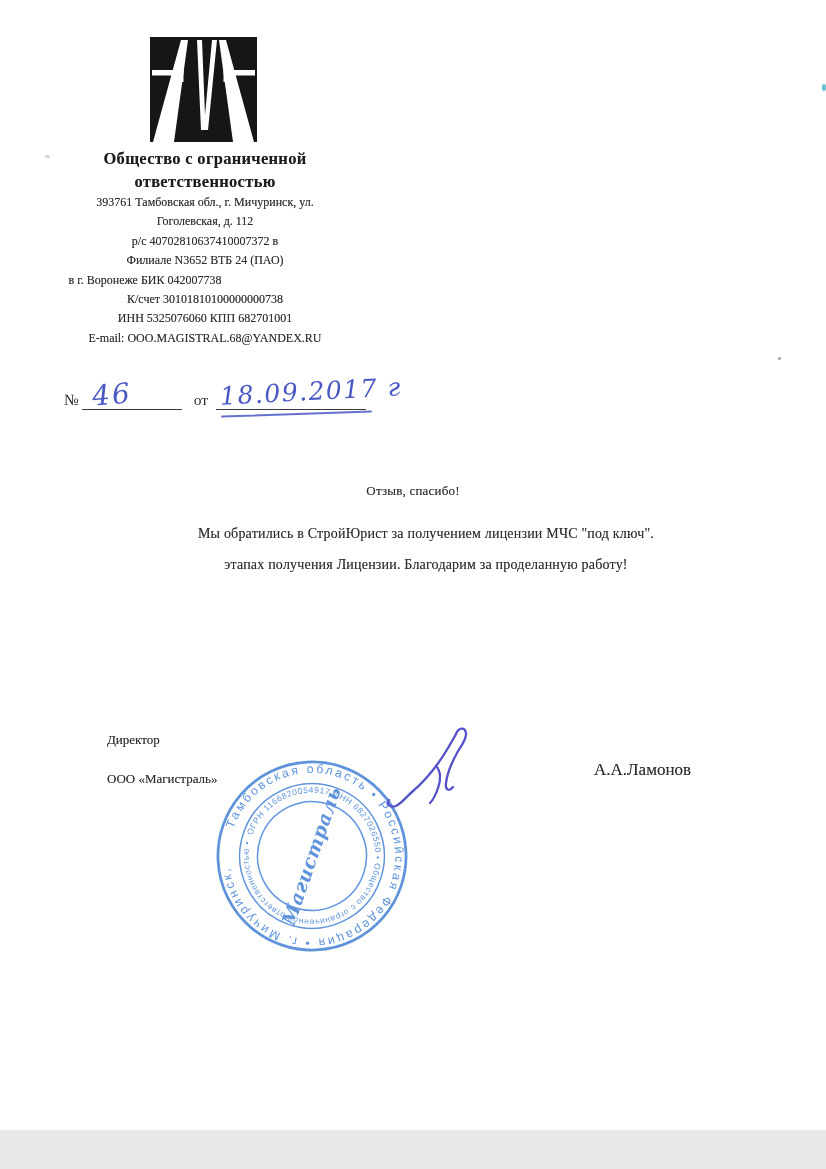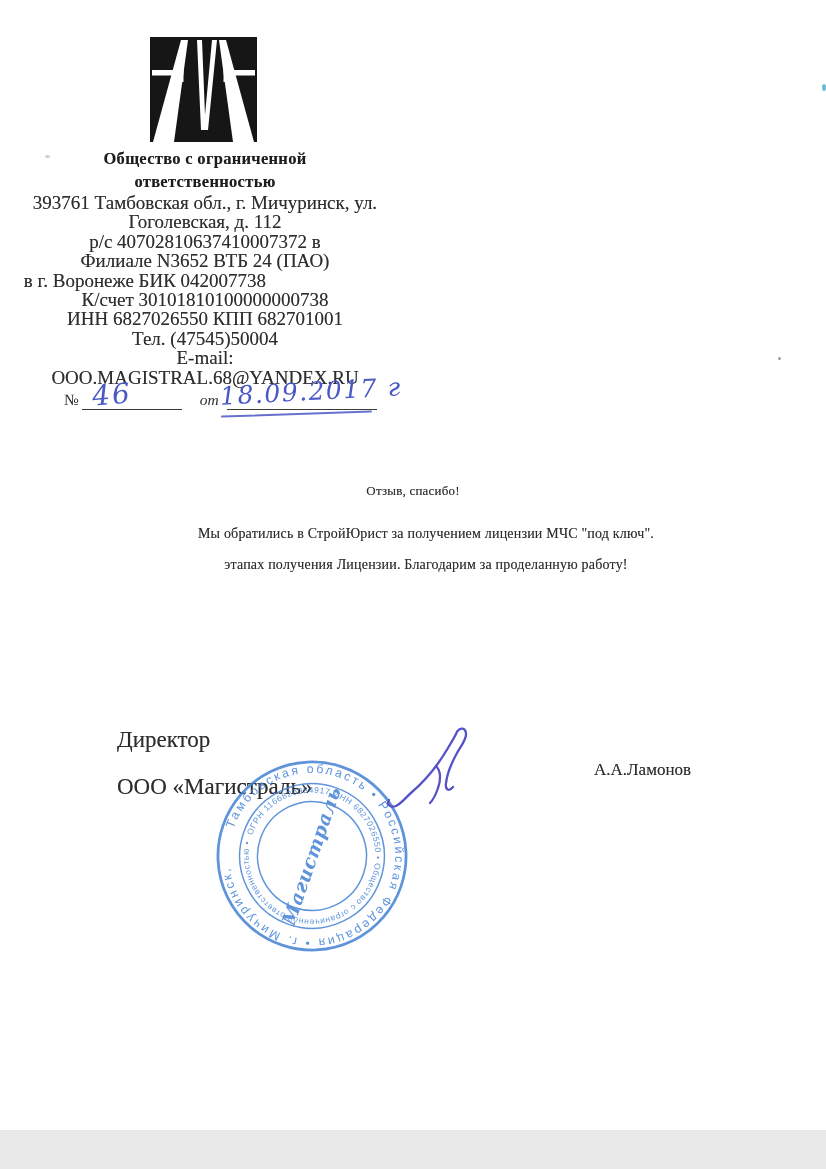--- a/index.html
+++ b/index.html
@@ -21,7 +21,7 @@
     text-shadow: 0 0 0.4px rgba(40,40,40,.5);
   }
   .org-line { font-weight:bold; font-size:16.5px; line-height:23px; color:#1d1d1d; letter-spacing:.3px; }
-  .addr-line { font-size:19px; line-height:19.4px; color:#2e2e2e; }
+  .addr-line { font-size:12px; line-height:19.4px; color:#2e2e2e; }
   .addr-line.shift-l { transform: translateX(-60px); }
   .docnum-row {
     position:absolute; left:64px; top:390px;

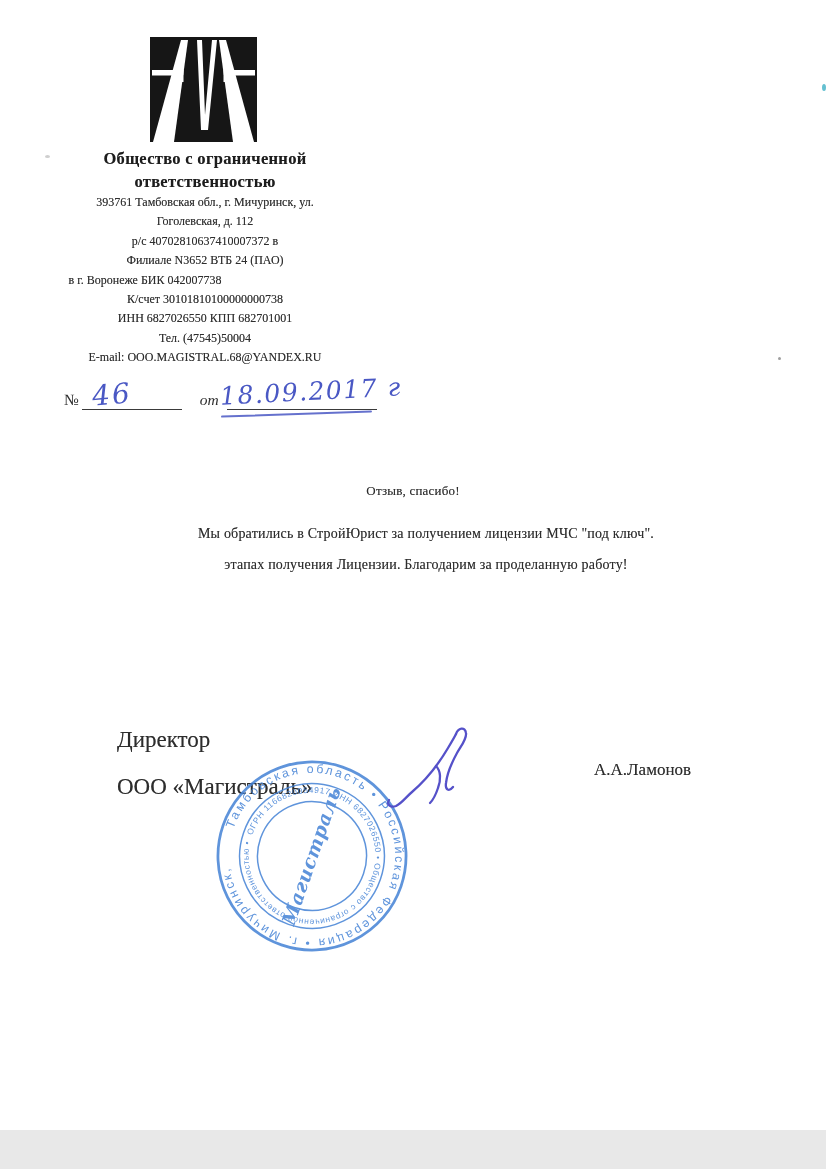--- a/index.html
+++ b/index.html
@@ -102,7 +102,7 @@
     <div class="addr-line">Филиале N3652 ВТБ 24 (ПАО)</div>
     <div class="addr-line shift-l">в г. Воронеже  БИК 042007738</div>
     <div class="addr-line">К/счет 30101810100000000738</div>
-    <div class="addr-line">ИНН 6827026550 КПП 682701001</div>
+    <div class="addr-line">ИНН 5325076060 КПП 682701001</div>
     <div class="addr-line">Тел. (47545)50004</div>
     <div class="addr-line">E-mail: OOO.MAGISTRAL.68@YANDEX.RU</div>
   </div>

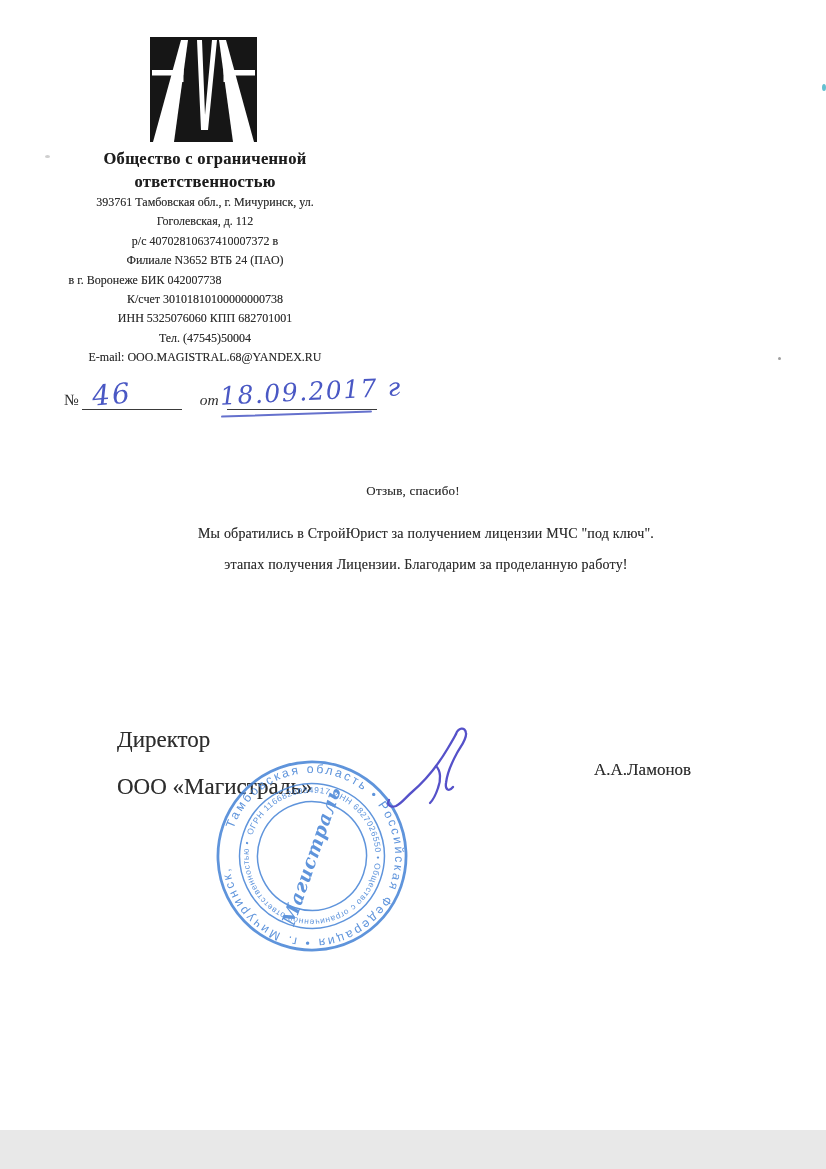--- a/index.html
+++ b/index.html
@@ -103,7 +103,6 @@
     <div class="addr-line shift-l">в г. Воронеже  БИК 042007738</div>
     <div class="addr-line">К/счет 30101810100000000738</div>
     <div class="addr-line">ИНН 5325076060 КПП 682701001</div>
-    <div class="addr-line">Тел. (47545)50004</div>
     <div class="addr-line">E-mail: OOO.MAGISTRAL.68@YANDEX.RU</div>
   </div>
 

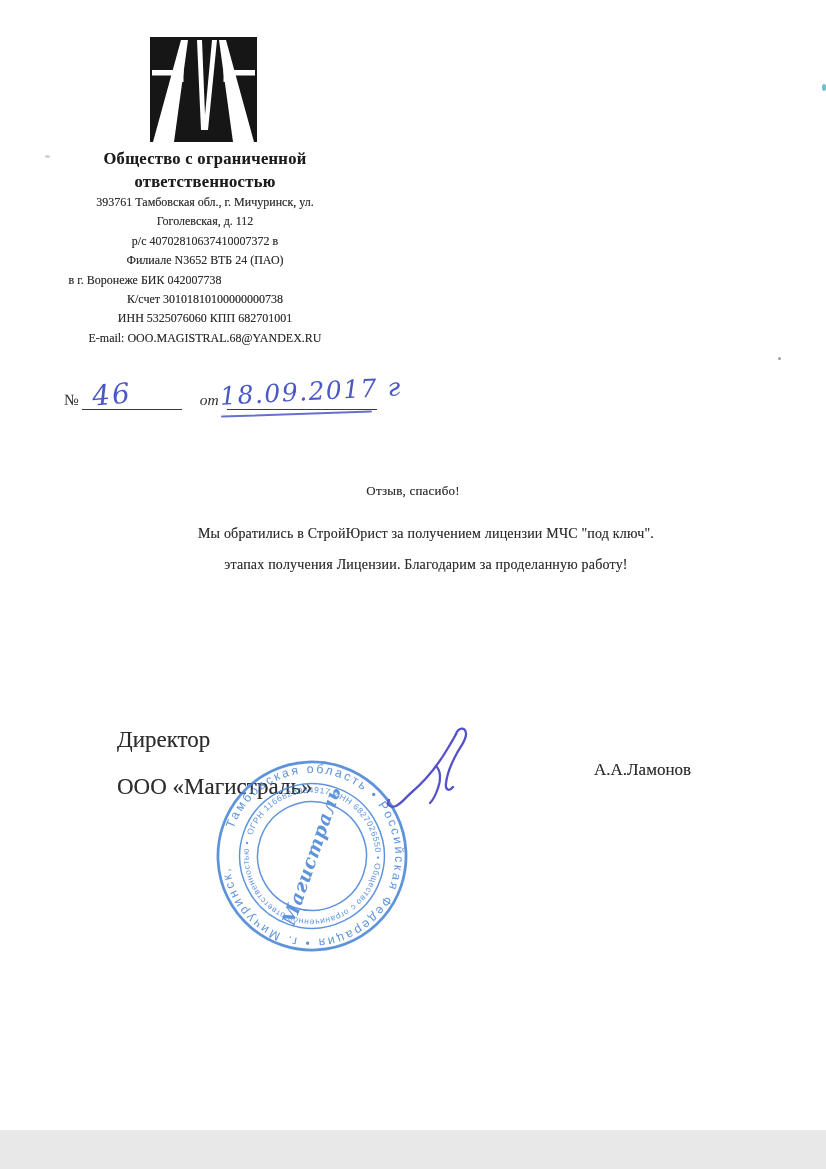--- a/index.html
+++ b/index.html
@@ -32,7 +32,7 @@
   .uline { display:inline-block; border-bottom:1.3px solid #3a3a3a; height:19px; }
   .uline.u1 { width:100px; margin-left:3px; }
   .uline.u2 { width:150px; margin-left:8px; }
-  .docnum-row .ot { margin-left:18px; padding-bottom:1px;font-style:italic; }
+  .docnum-row .ot { margin-left:12px; padding-bottom:1px; }
   .handwriting {
     position:absolute;
     font-family: "DejaVu Serif", serif;

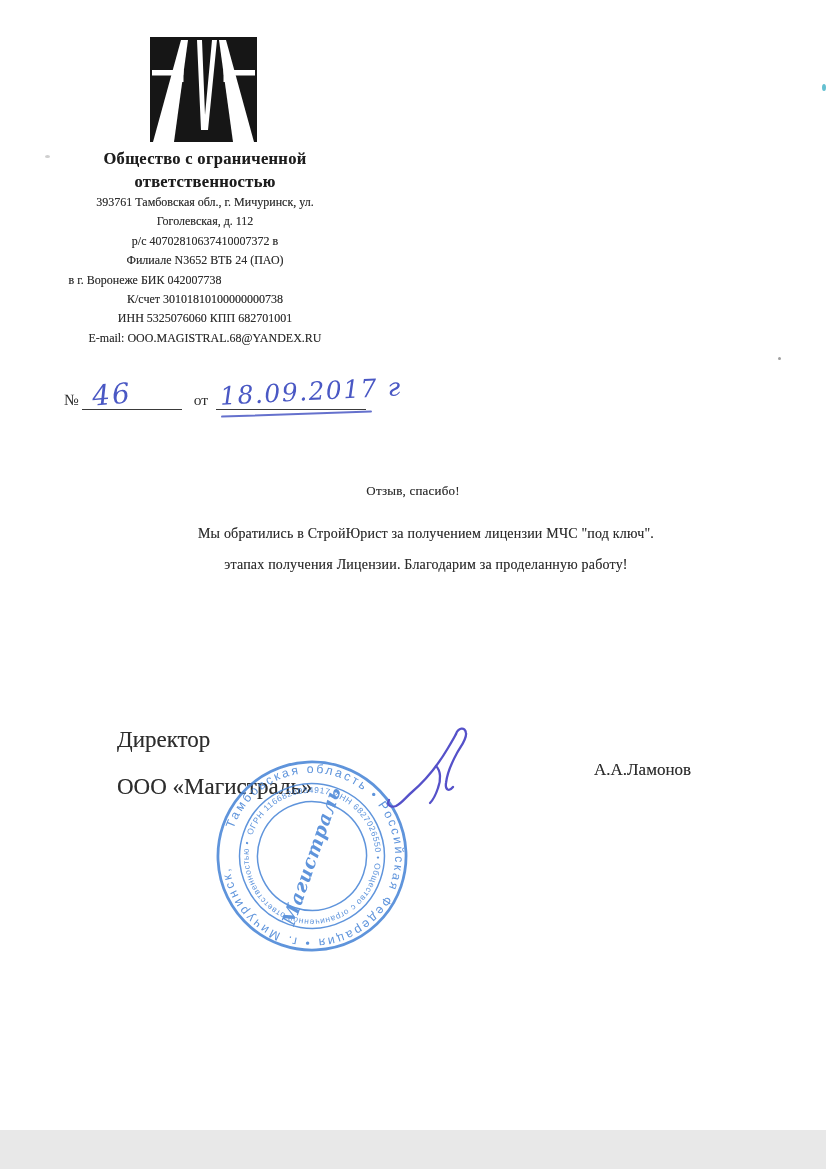--- a/index.html
+++ b/index.html
@@ -58,8 +58,8 @@
   }
   
   .signer-role {
-    position:absolute; left:117px; top:729px;
-    font-size:23px; line-height:22px;
+    position:absolute; left:107px; top:729px;
+    font-size:13px; line-height:22px;
     text-shadow: 0 0 .4px rgba(40,40,40,.45);
   }
   .signer-role .r2 { margin-top:25px; }

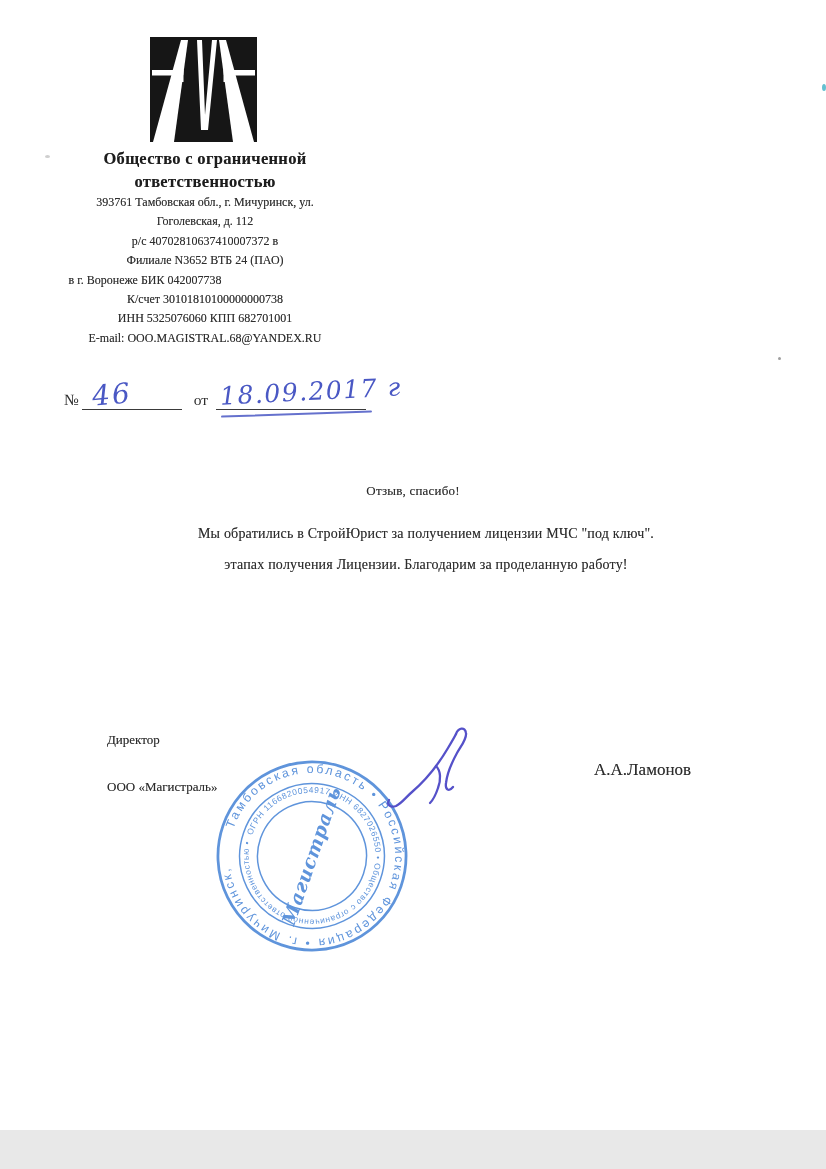--- a/index.html
+++ b/index.html
@@ -62,7 +62,7 @@
     font-size:13px; line-height:22px;
     text-shadow: 0 0 .4px rgba(40,40,40,.45);
   }
-  .signer-role .r2 { margin-top:25px; }
+  .signer-role .r2 { margin-top:17px; }
   .signer-name {
     position:absolute; left:594px; top:760px; font-size:17px;
     text-shadow: 0 0 .4px rgba(40,40,40,.45);

